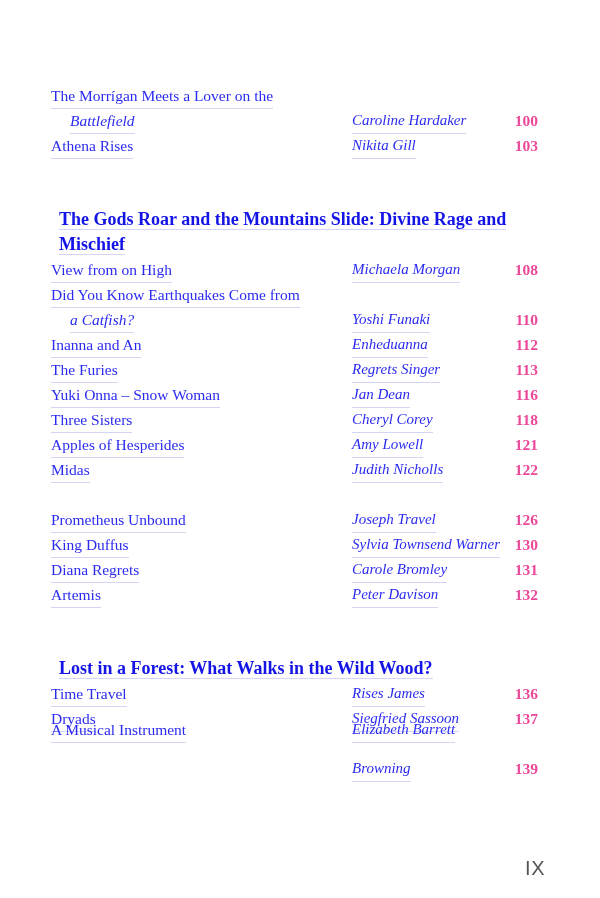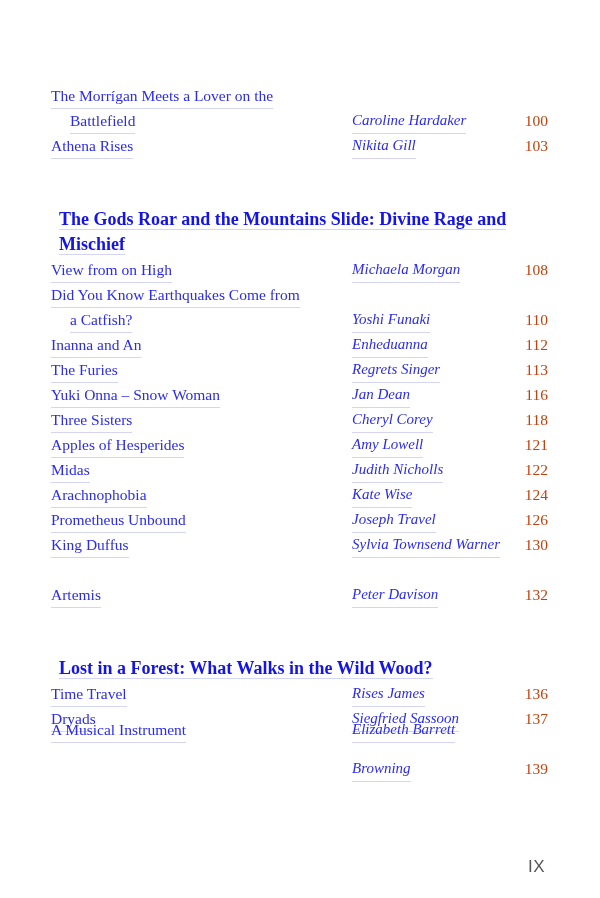--- a/index.html
+++ b/index.html
@@ -8,7 +8,7 @@
     .page { position: absolute; left: 0; top: 0; width: 595px; height: 898px; }
     .row { position: absolute; left: 0; width: 600px; height: 25px; font-size: 15.5px; line-height: 25px; }
     .title { position: absolute; left: 51px; white-space: nowrap; color: #2b2bf0; }
-    .title.indent { left: 70px; }
+    .title.indent { left: 70px; font-style: italic; }
     .author { position: absolute; left: 352px; font-style: italic; white-space: nowrap; color: #2b2bf0; font-size: 15px; text-align: right; }
     .pg { position: absolute; right: 52px; color: #c2410c; }
     .ul { border-bottom: 1px solid #d4d4f4; padding-bottom: 0px; }

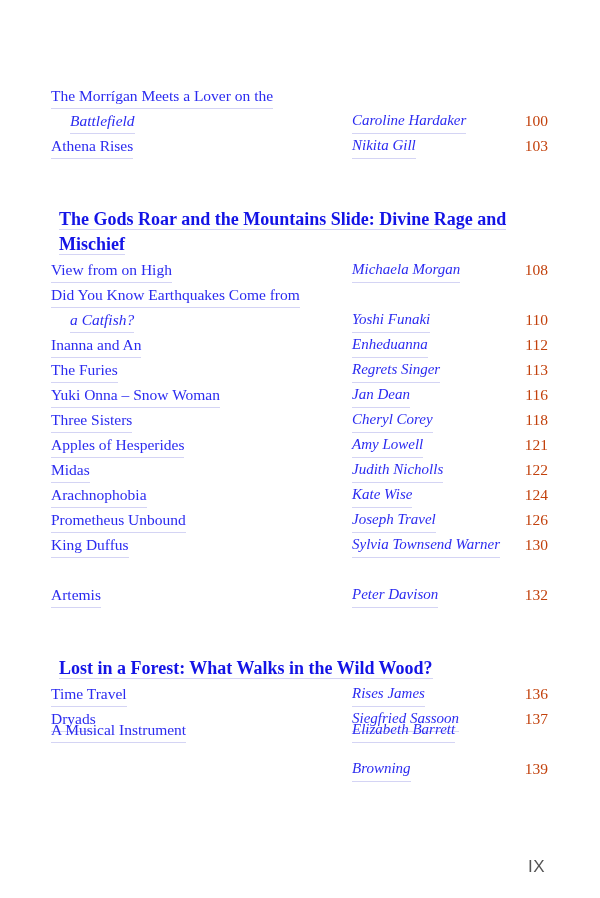--- a/index.html
+++ b/index.html
@@ -10,7 +10,7 @@
     .title { position: absolute; left: 51px; white-space: nowrap; color: #2b2bf0; }
     .title.indent { left: 70px; font-style: italic; }
     .author { position: absolute; left: 352px; font-style: italic; white-space: nowrap; color: #2b2bf0; font-size: 15px; text-align: right; }
-    .pg { position: absolute; right: 52px; color: #c2410c; }
+    .pg { position: absolute; right: 62px; color: #ec4899; font-weight: bold; }
     .ul { border-bottom: 1px solid #d4d4f4; padding-bottom: 0px; }
     .heading { position: absolute; left: 51px; font-weight: bold; font-size: 18px; line-height: 25px; color: #1414e6; width: 500px; margin-left: 8px; }
     .heading span { border-bottom: 1px solid #d4d4f4; }

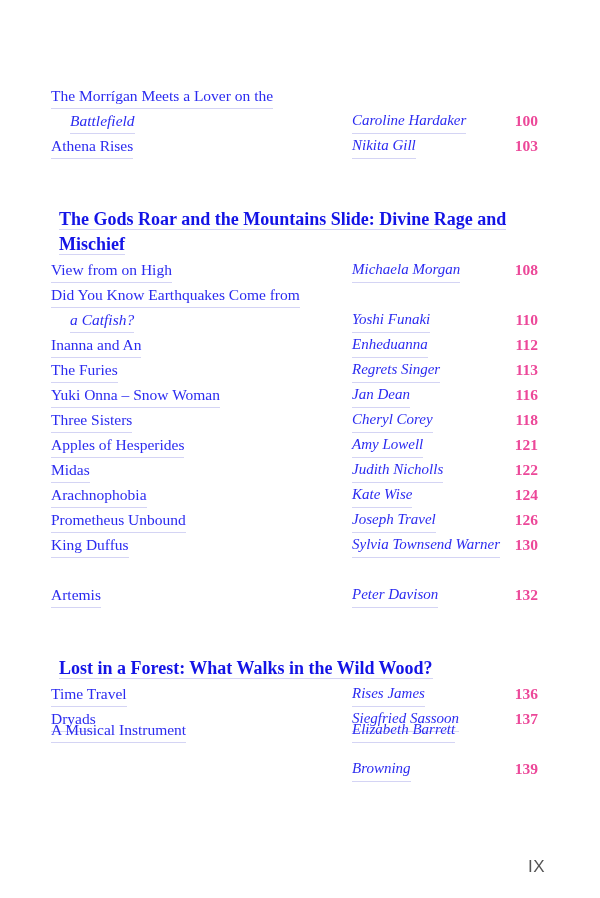--- a/index.html
+++ b/index.html
@@ -83,11 +83,6 @@
     <span class="author ul">Judith Nicholls</span>
     <span class="pg">122</span>
   </div>
-  <div class="row" style="top:482px;">
-    <span class="title ul">Arachnophobia</span>
-    <span class="author ul">Kate Wise</span>
-    <span class="pg">124</span>
-  </div>
   <div class="row" style="top:507px;">
     <span class="title ul">Prometheus Unbound</span>
     <span class="author ul">Joseph Travel</span>

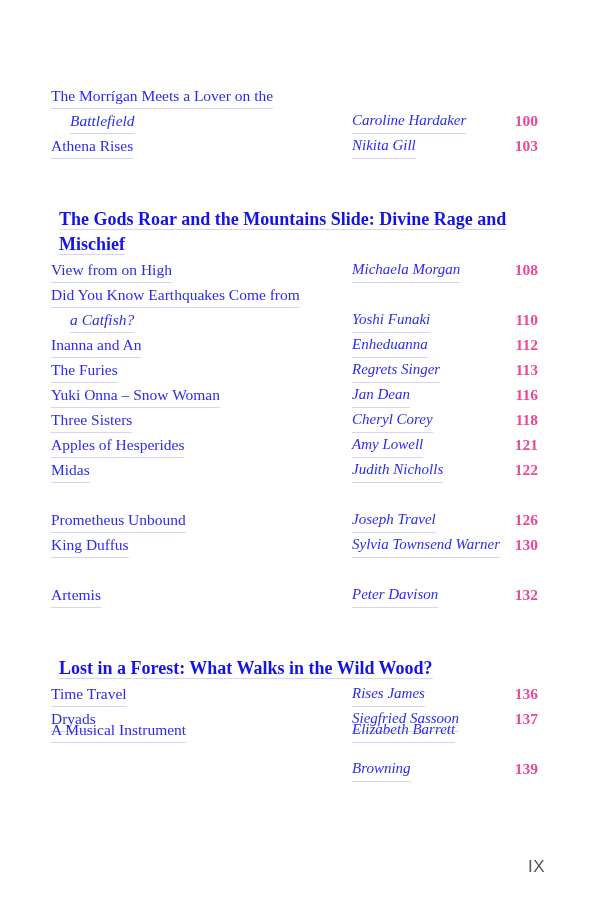--- a/index.html
+++ b/index.html
@@ -93,6 +93,11 @@
     <span class="author ul">Sylvia Townsend Warner</span>
     <span class="pg">130</span>
   </div>
+  <div class="row" style="top:557px;">
+    <span class="title ul">Diana Regrets</span>
+    <span class="author ul">Carole Bromley</span>
+    <span class="pg">131</span>
+  </div>
   <div class="row" style="top:582px;">
     <span class="title ul">Artemis</span>
     <span class="author ul">Peter Davison</span>

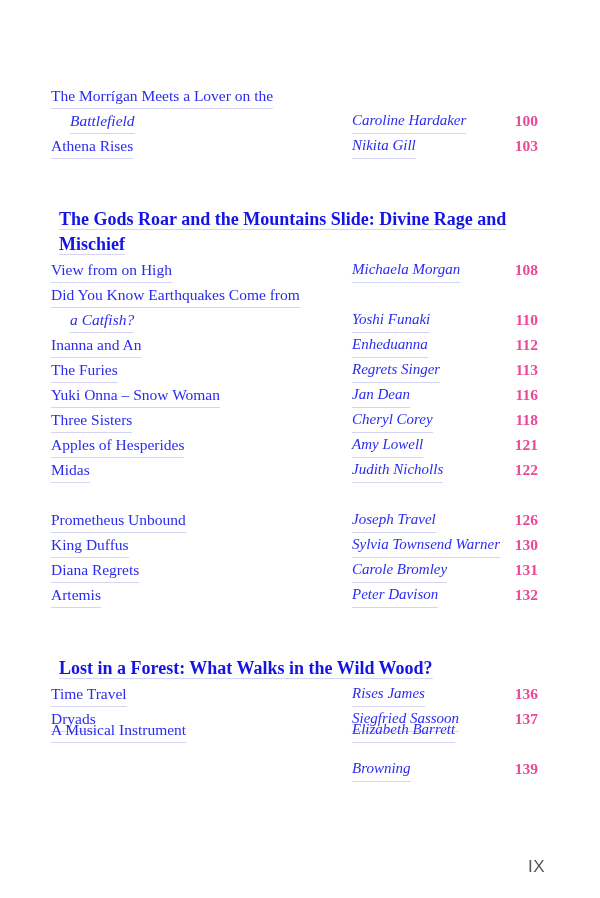--- a/index.html
+++ b/index.html
@@ -14,7 +14,7 @@
     .ul { border-bottom: 1px solid #d4d4f4; padding-bottom: 0px; }
     .heading { position: absolute; left: 51px; font-weight: bold; font-size: 18px; line-height: 25px; color: #1414e6; width: 500px; margin-left: 8px; }
     .heading span { border-bottom: 1px solid #d4d4f4; }
-    .folio { position: absolute; right: 50px; top: 857px; font-family: "Liberation Sans", "DejaVu Sans", sans-serif; font-size: 17px; color: #555; letter-spacing: 0.5px; }
+    .folio { position: absolute; right: 50px; top: 857px; font-family: "Liberation Sans", "DejaVu Sans", sans-serif; font-size: 20px; color: #555; letter-spacing: 0.5px; }
   </style>
 </head>
 <body>

